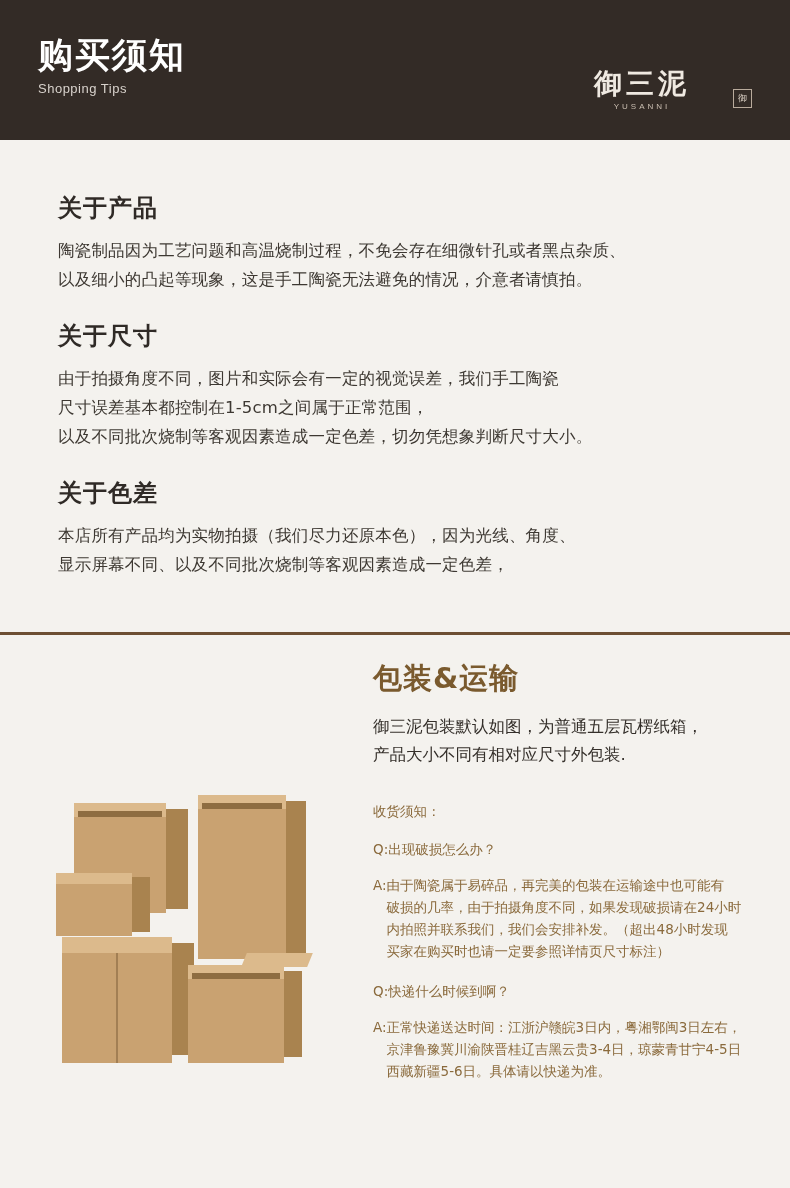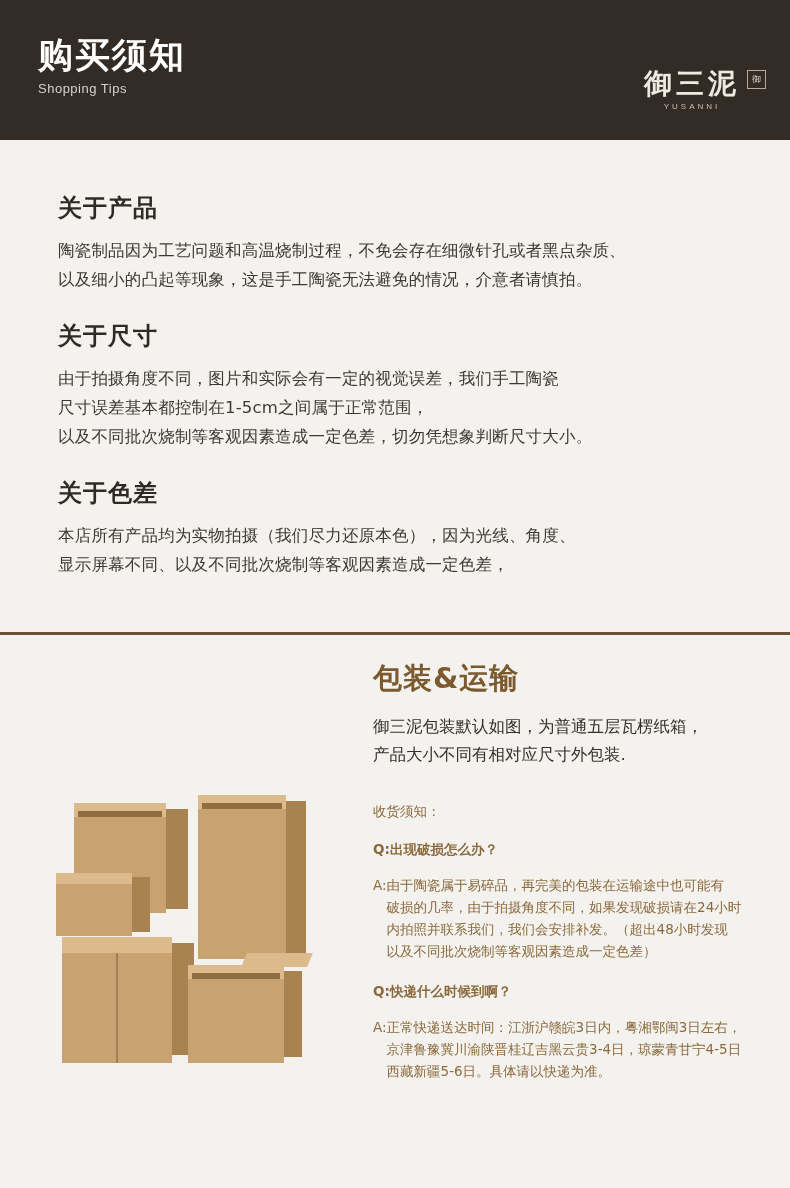--- a/index.html
+++ b/index.html
@@ -50,9 +50,11 @@
   }
   .brand-logo {
     position: absolute;
-    right: 24px;
+    right: 38px;
     top: 70px;
     display: flex;
+    align-items: flex-end;
+    gap: 36px;
   }
   .brand-cn {
     font-size: 28px;

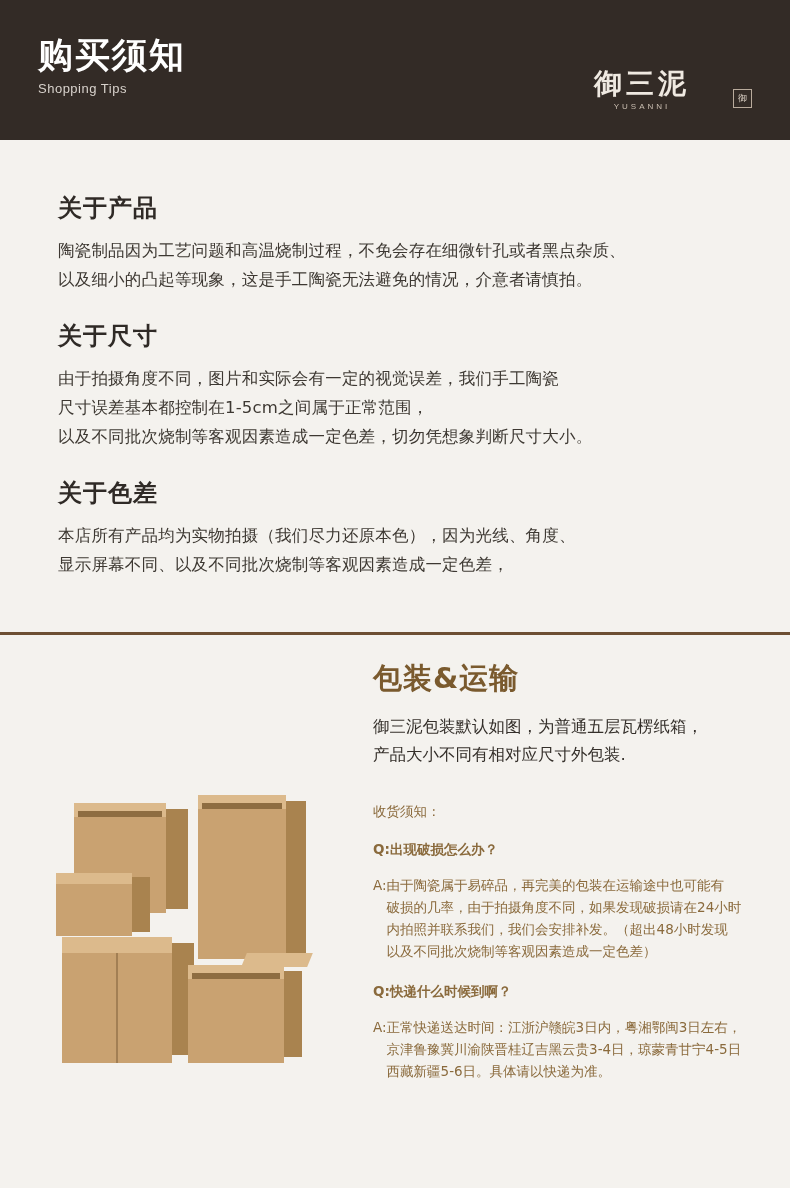--- a/index.html
+++ b/index.html
@@ -153,7 +153,6 @@
   }
   .qa-q {
     margin-bottom: 14px;
-    font-weight: bold;
   }
   .qa-a {
     margin-bottom: 18px;

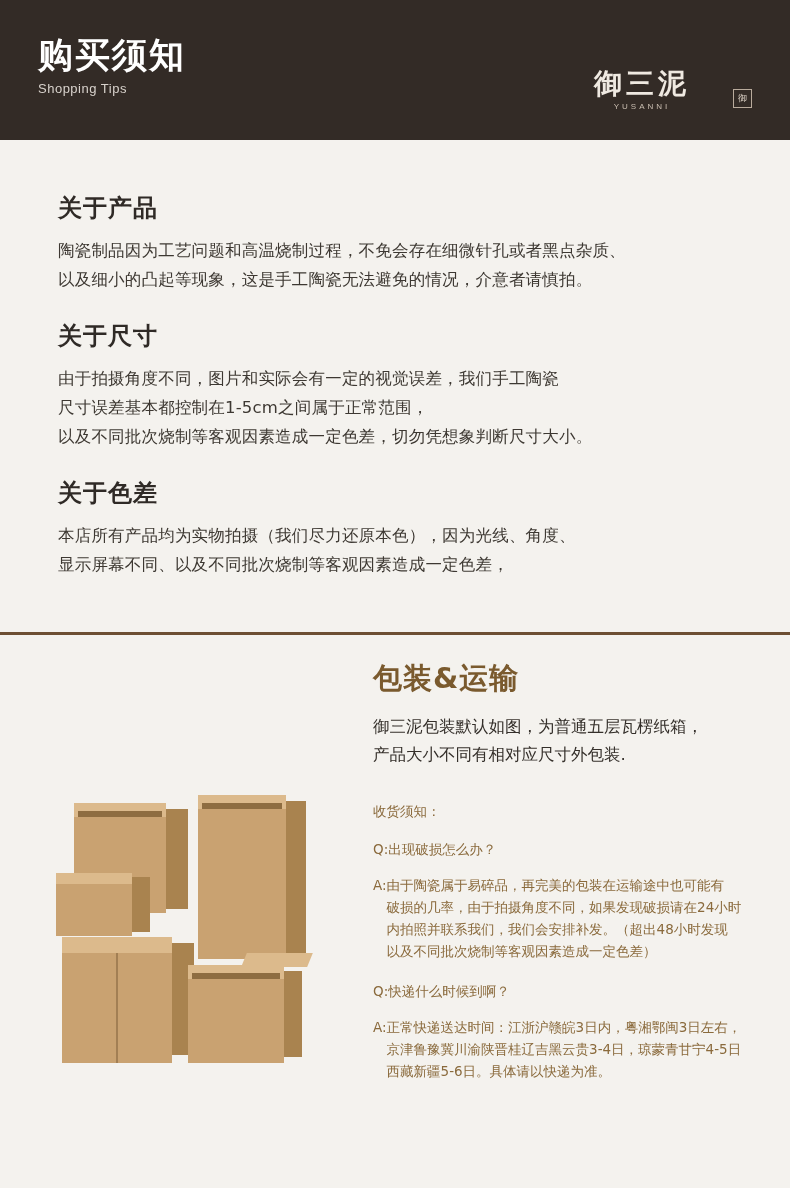--- a/index.html
+++ b/index.html
@@ -291,7 +291,7 @@
           <span>由于陶瓷属于易碎品，再完美的包装在运输途中也可能有</span><br>
           <span>破损的几率，由于拍摄角度不同，如果发现破损请在24小时</span><br>
           <span>内拍照并联系我们，我们会安排补发。（超出48小时发现</span><br>
-          <span>以及不同批次烧制等客观因素造成一定色差）</span>
+          <span>买家在购买时也请一定要参照详情页尺寸标注）</span>
         </span>
       </div>
 

